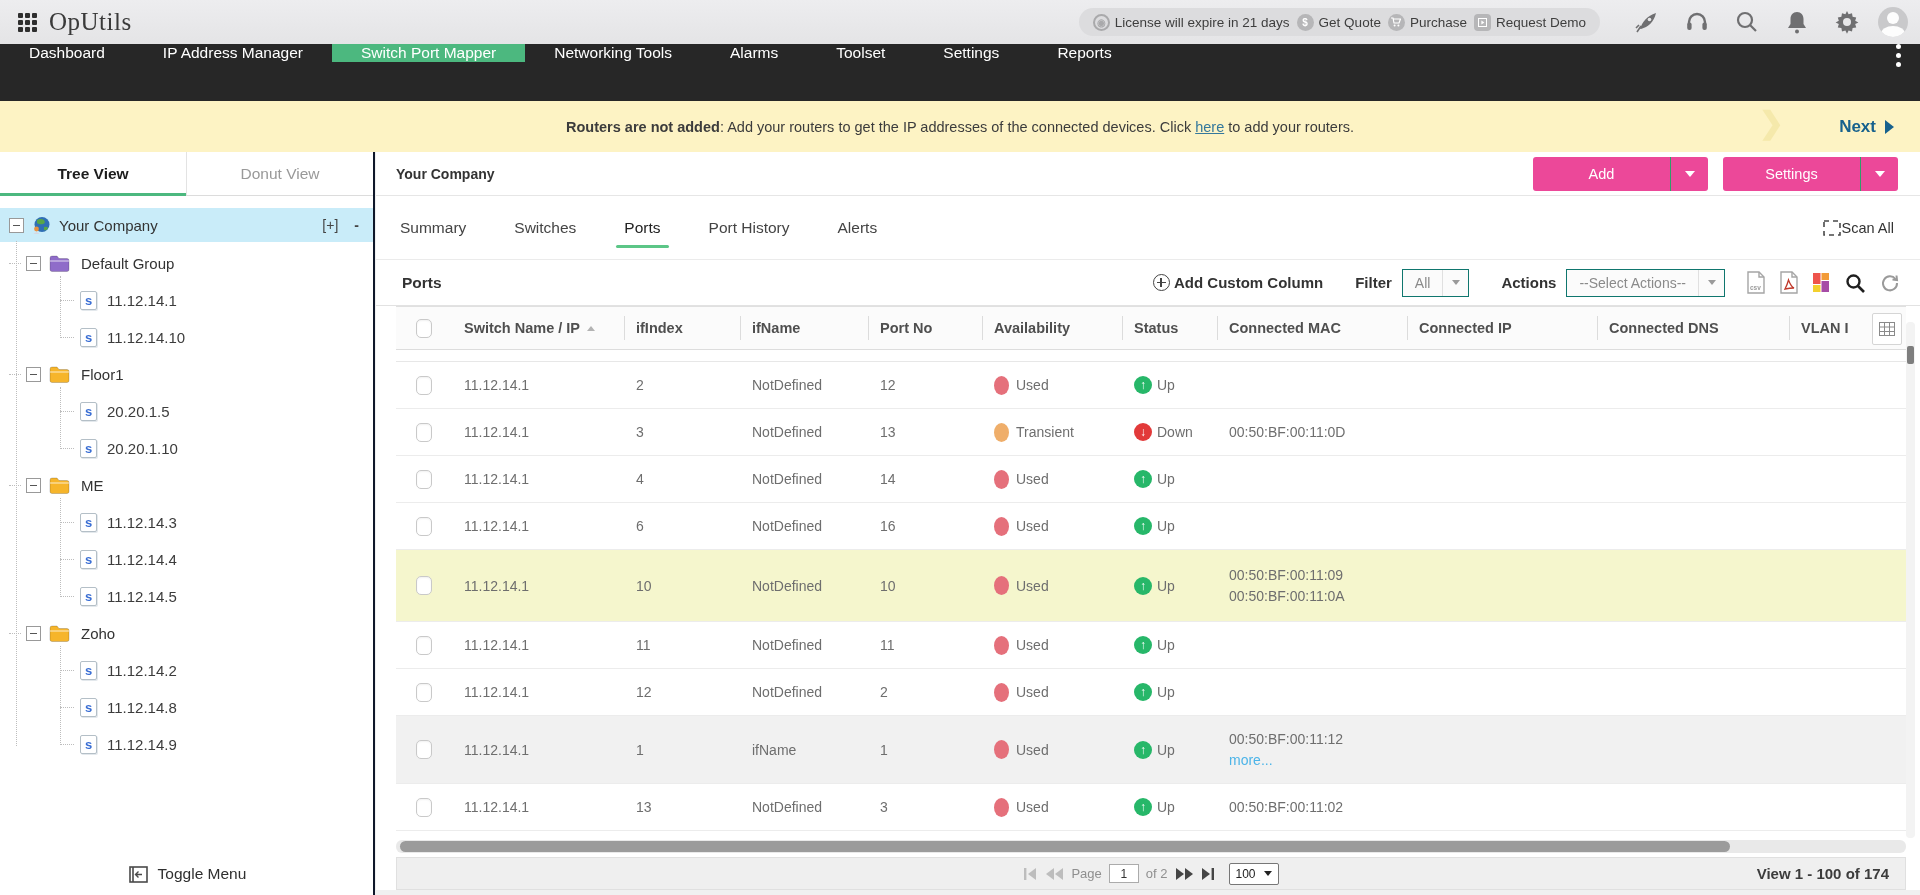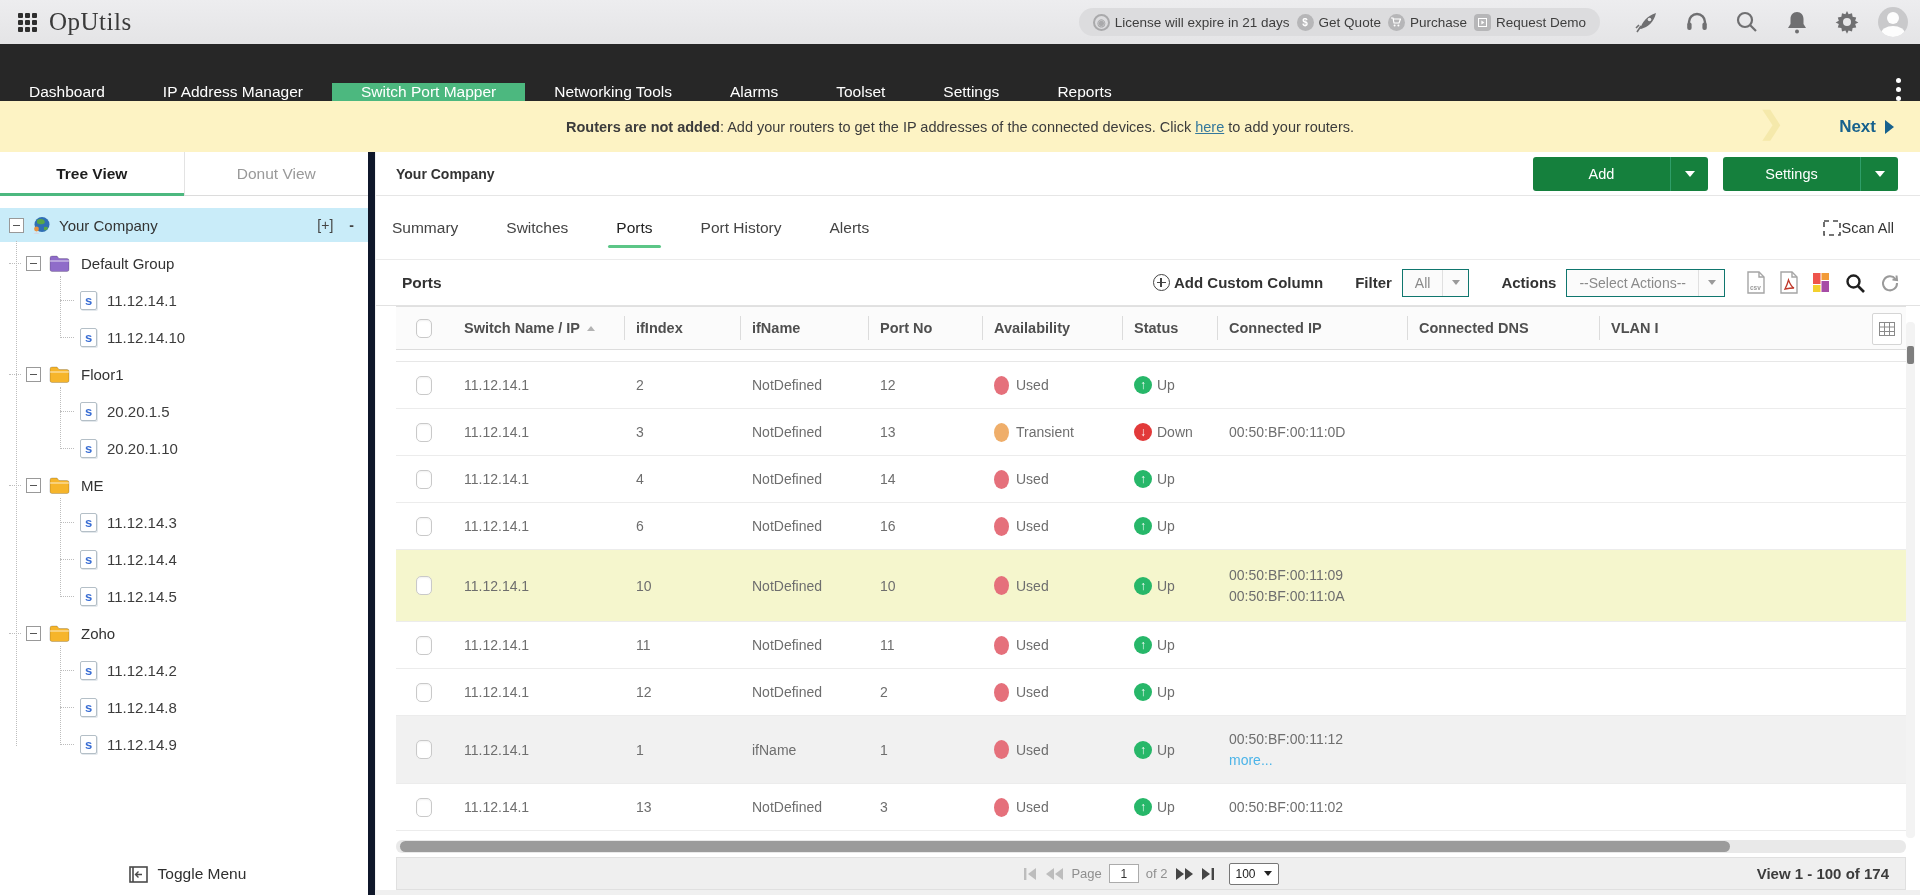--- a/index.html
+++ b/index.html
@@ -29,7 +29,7 @@
 
   
   .navbar { position:absolute; top:44px; left:0; width:1920px; height:57px; background:#272727;
-    display:flex; align-items:flex-end; }
+    display:flex; align-items:flex-start; }
   .nav-item { color:#fff; font-size:15.5px; display:flex; align-items:center; padding:0 29px; cursor:pointer; }
   .nav-item.active { background:#4cb87f; }
   .nav-dots { margin-left:auto; width:44px; display:flex; flex-direction:column; gap:4px;

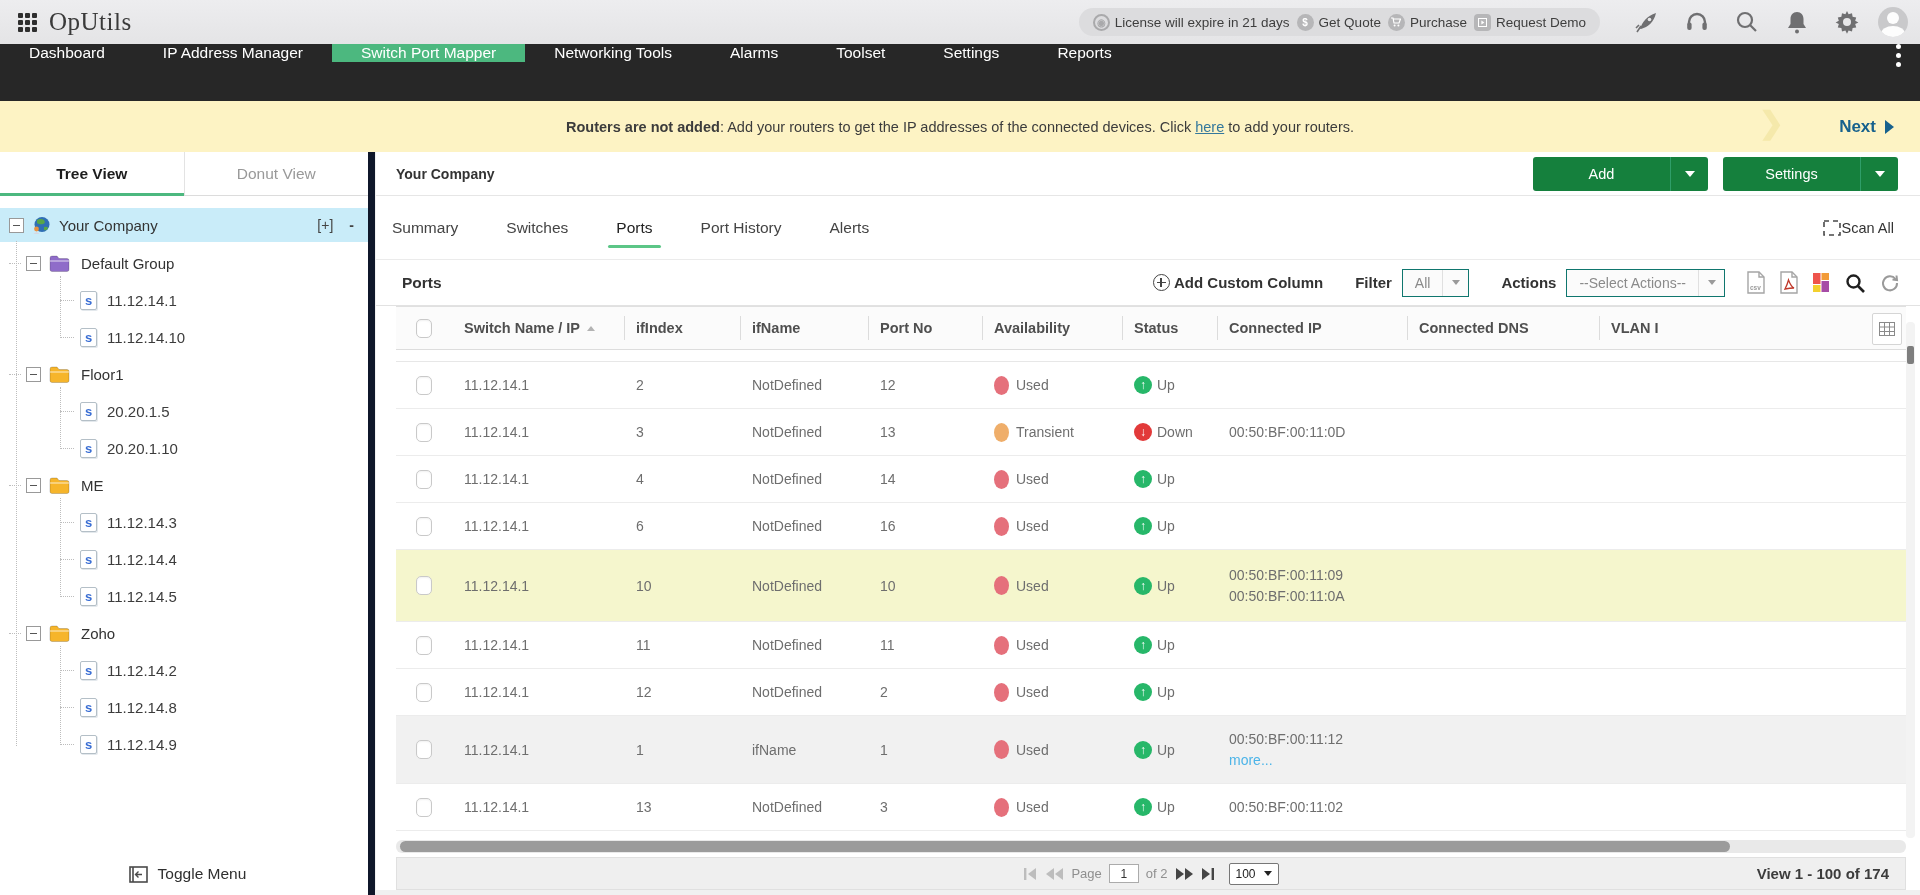--- a/index.html
+++ b/index.html
@@ -52,7 +52,7 @@
 
   
   .sidebar { position:absolute; left:0; top:0; width:375px; height:743px; background:#fff;
-    border-right:7px solid #0f172a; }
+    border-right:2px solid #0f172a; }
   .side-tabs { height:44px; display:flex; border-bottom:1px solid #dcdcdc; }
   .side-tab { flex:1; display:flex; align-items:center; justify-content:center; font-size:15.5px;
     color:#999; cursor:pointer; position:relative; }

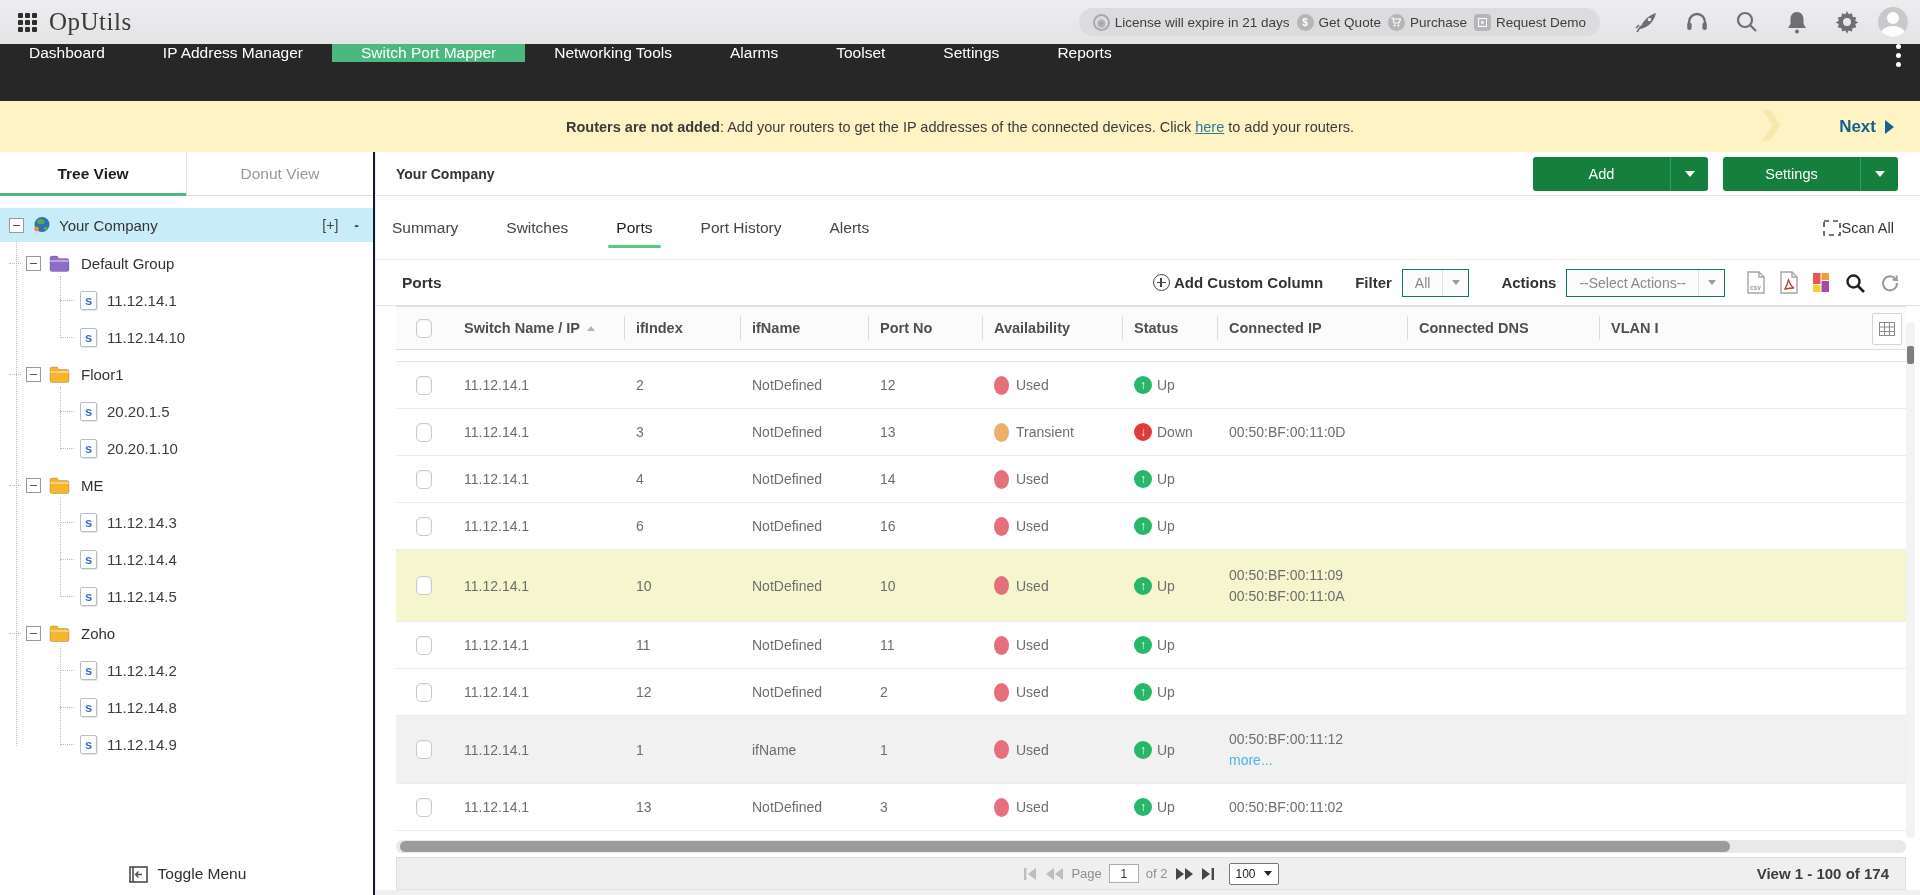--- a/index.html
+++ b/index.html
@@ -94,7 +94,7 @@
     display:flex; align-items:center; }
   .crumb { font-size:14px; font-weight:bold; color:#333; padding-left:20px; }
   .hdr-btns { margin-left:auto; display:flex; gap:15px; padding-right:22px; }
-  .btn-split { width:175px; height:34px; background:#15803d; border-radius:3px; display:flex;
+  .btn-split { width:175px; height:34px; background:#ec4899; border-radius:3px; display:flex;
     color:#fff; font-size:14.5px; cursor:pointer; overflow:hidden; }
   .btn-main { flex:1; display:flex; align-items:center; justify-content:center; }
   .btn-caret { width:38px; border-left:1px solid #2f9e69; display:flex; align-items:center; justify-content:center; }

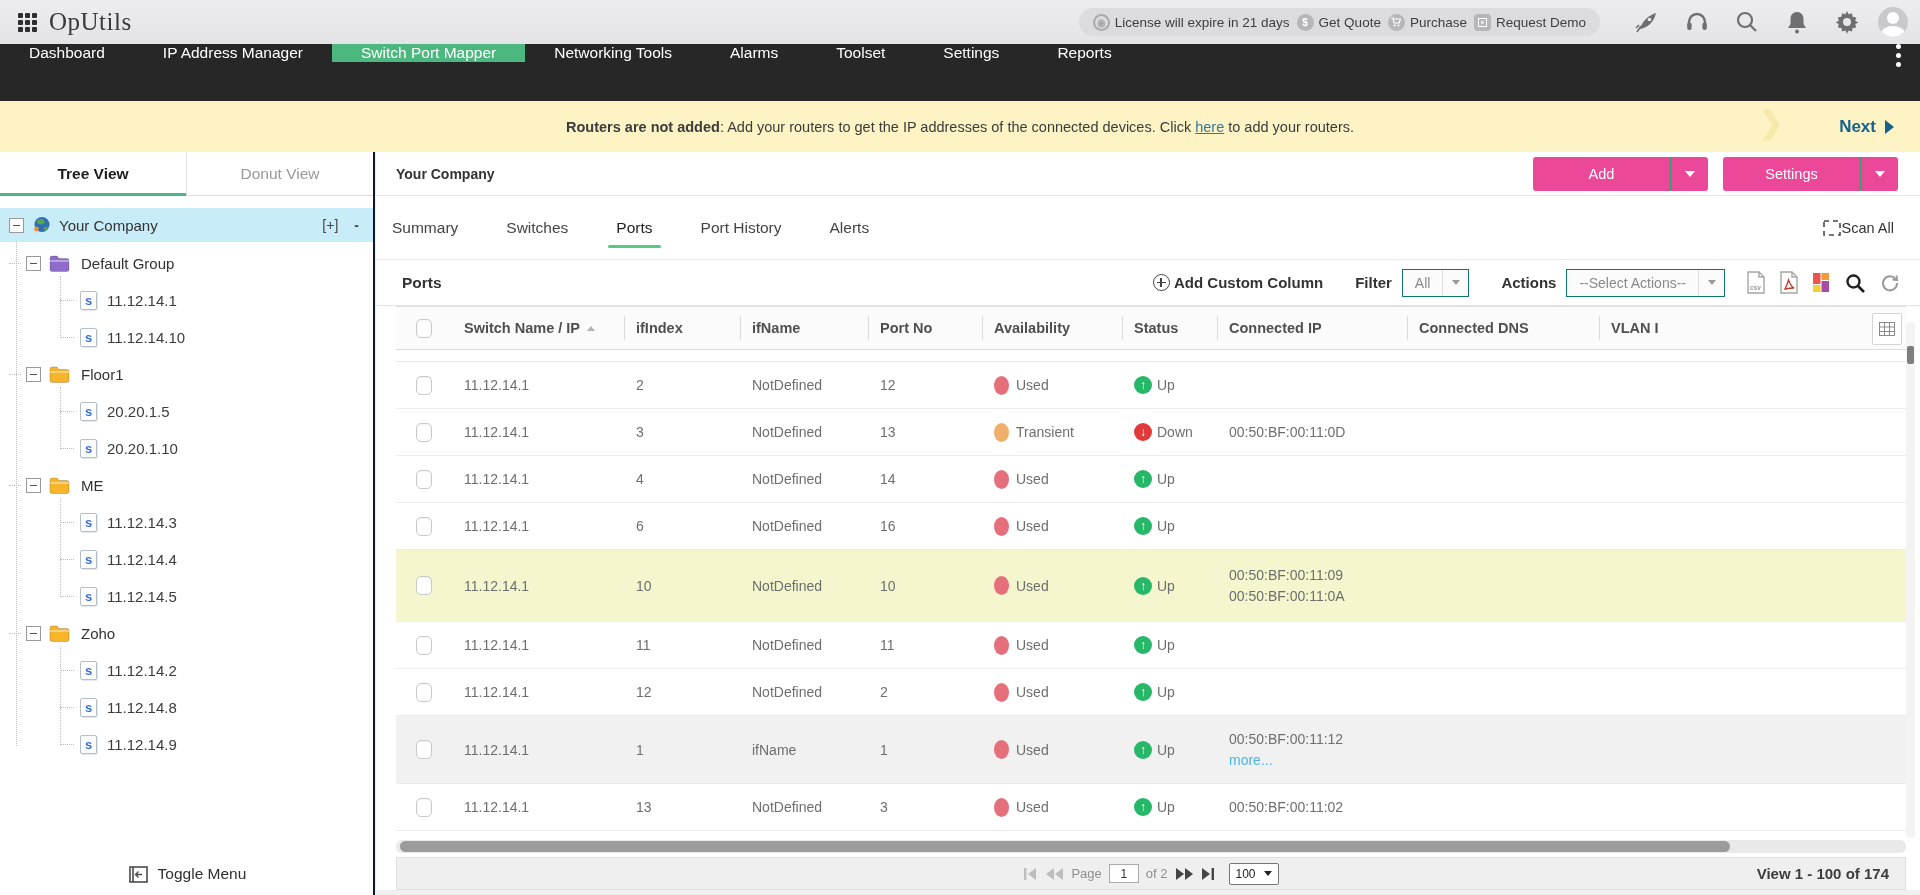--- a/index.html
+++ b/index.html
@@ -102,7 +102,7 @@
     border-top:6px solid #fff; }
 
   .main-tabs { position:absolute; top:44px; left:0; right:0; height:64px; border-bottom:1px solid #ebebeb;
-    display:flex; align-items:center; padding-left:12px; }
+    display:flex; align-items:center; padding-left:20px; }
   .main-tab { font-size:15.5px; color:#444; padding:0 4px; margin-right:40px; height:64px;
     display:flex; align-items:center; position:relative; cursor:pointer; }
   .main-tab.active { color:#222; }

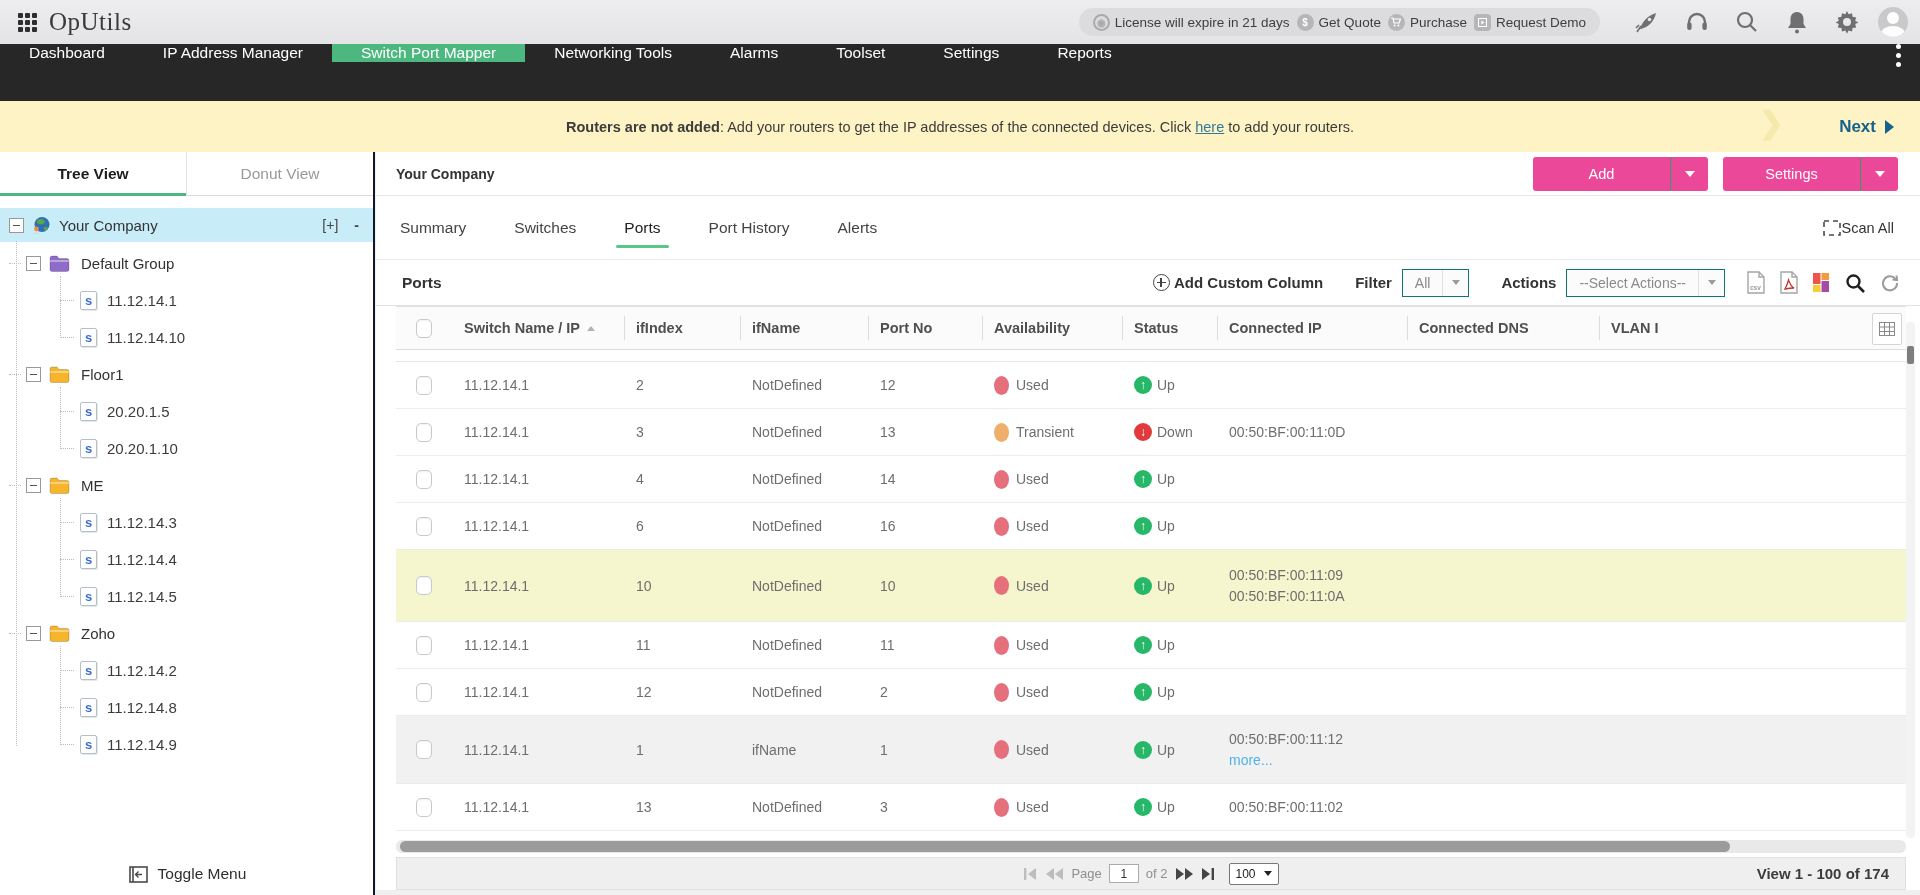--- a/index.html
+++ b/index.html
@@ -565,6 +565,9 @@
         <div class="th c-status sep">
           <span>Status</span>
         </div>
+        <div class="th c-mac sep">
+          <span>Connected MAC</span>
+        </div>
         <div class="th c-ip sep">
           <span>Connected IP</span>
         </div>

